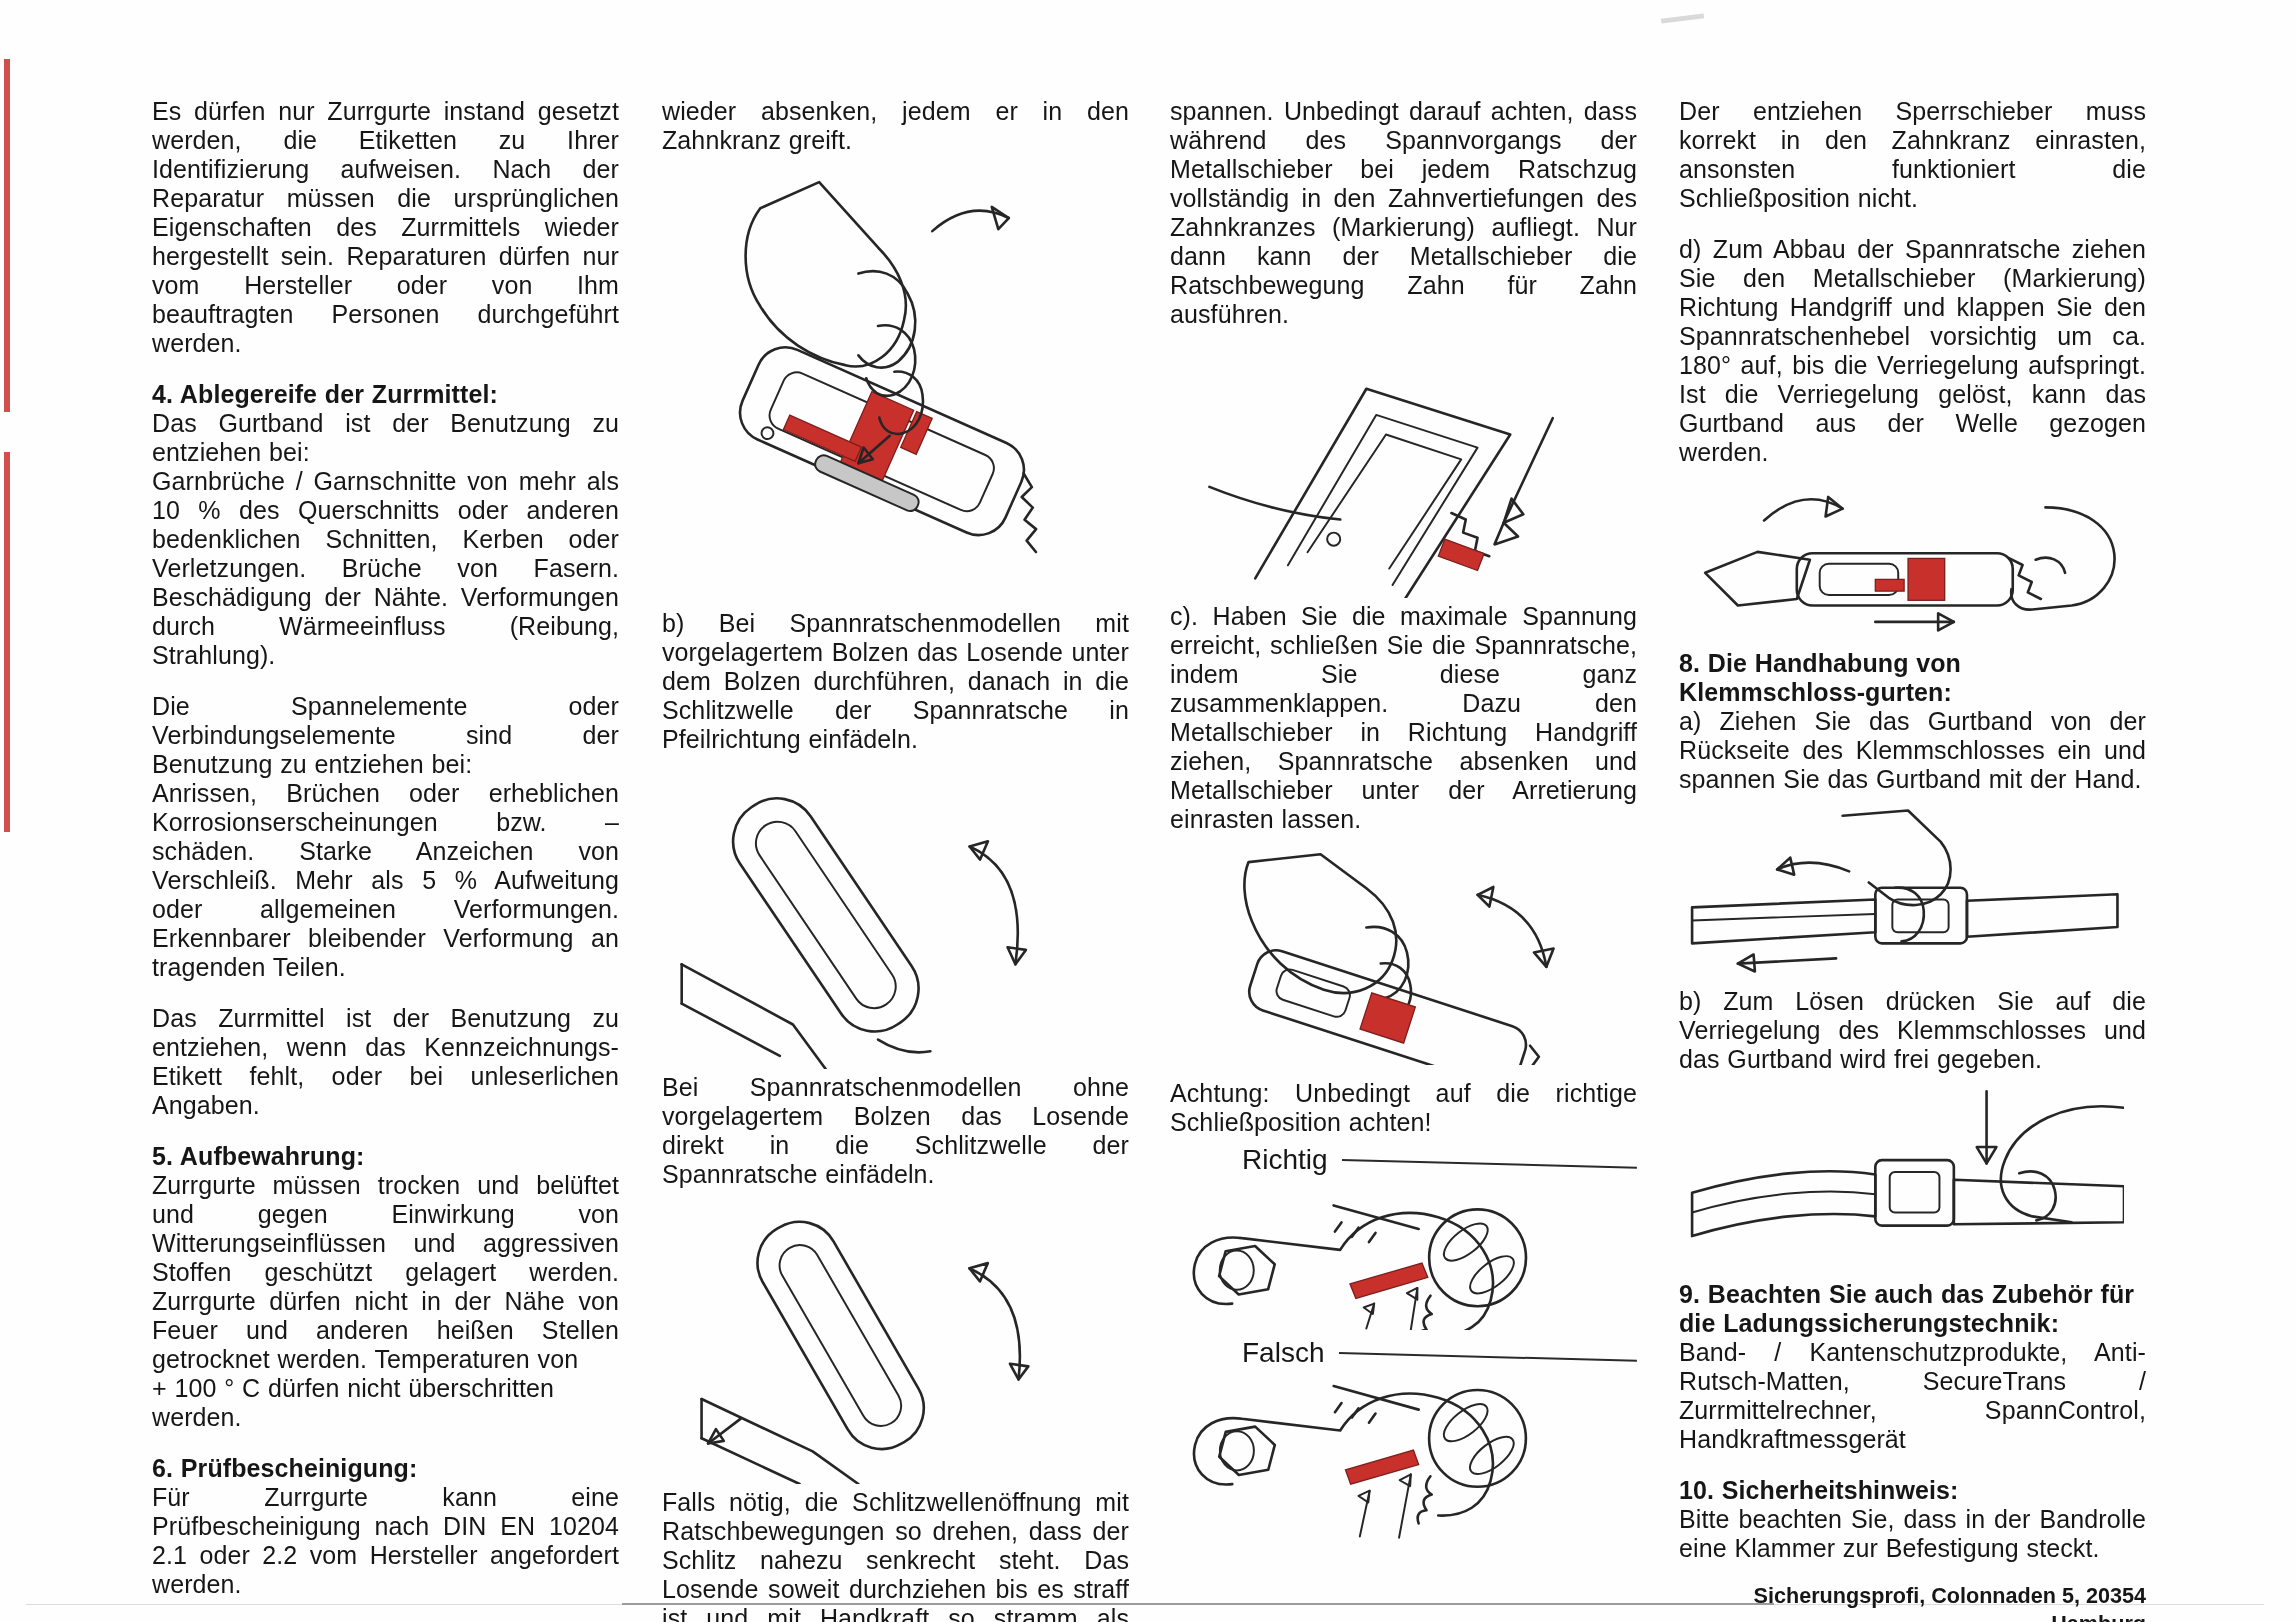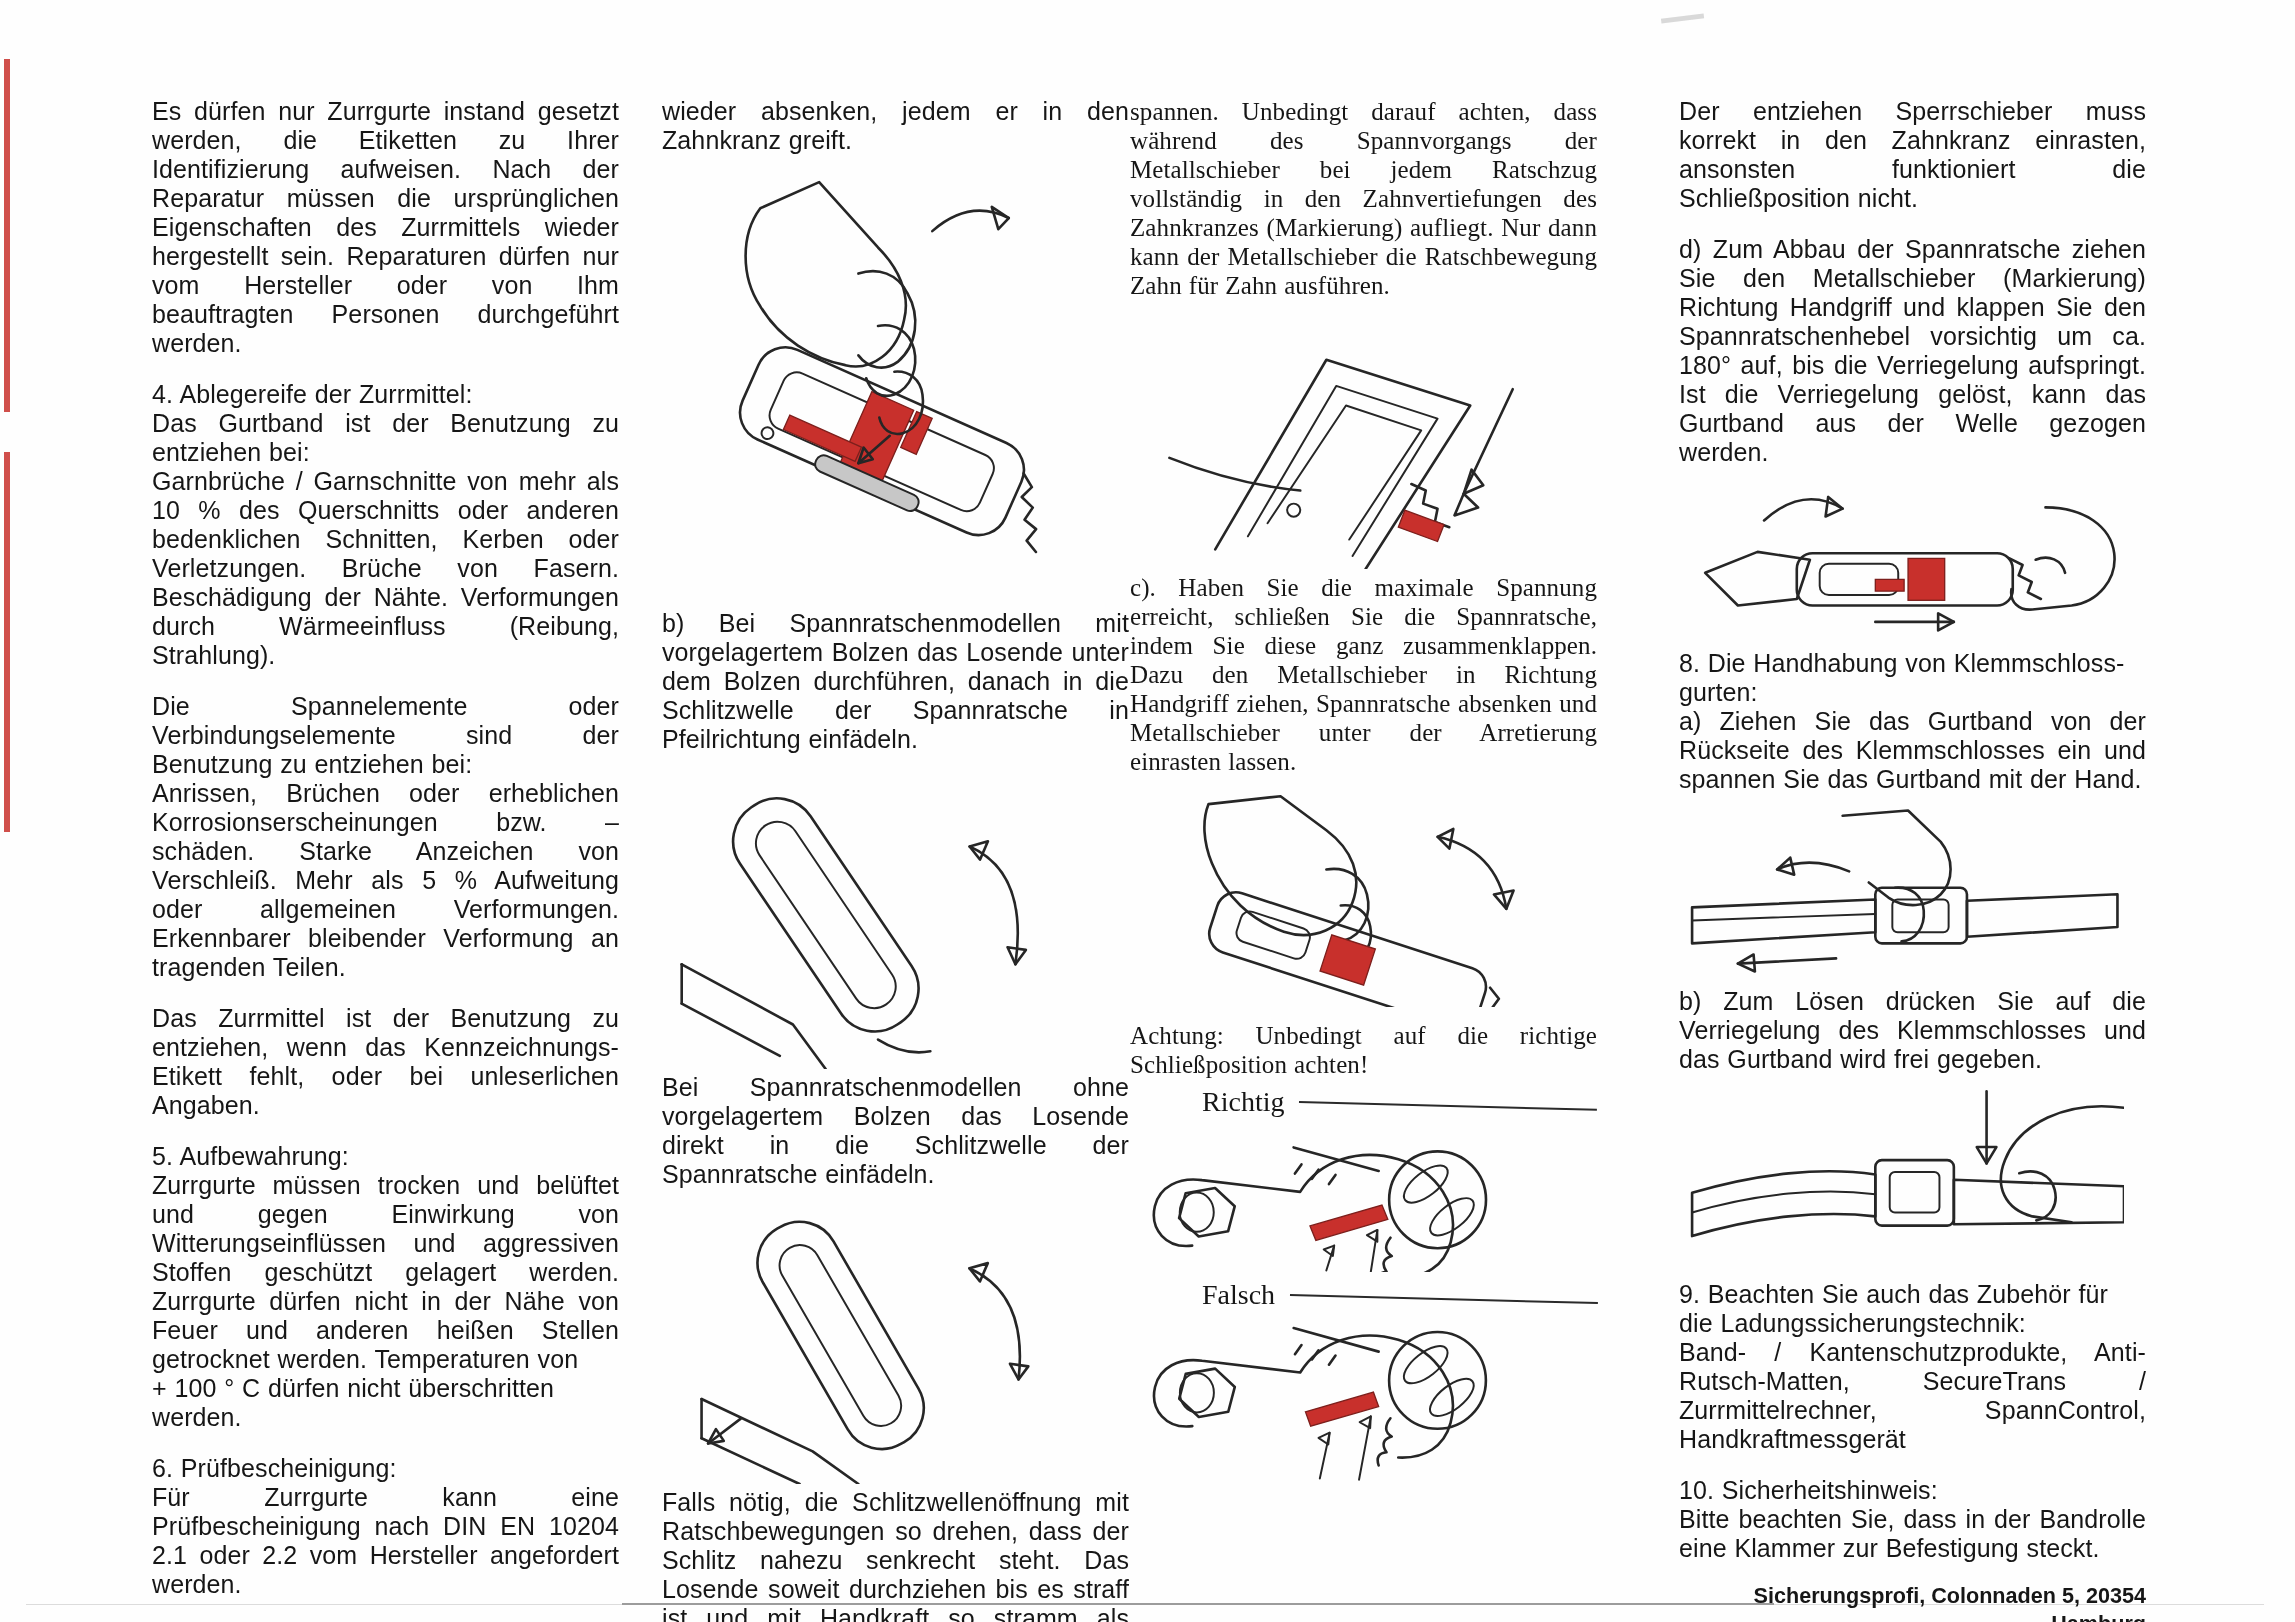--- a/index.html
+++ b/index.html
@@ -14,7 +14,7 @@
   .col{position:absolute;top:97px;width:467px;}
   #col1{left:152px;}
   #col2{left:662px;}
-  #col3{left:1130px;font-family:Liberation Serif, serif;}
+  #col3{left:1170px;}
   #col4{left:1679px;}
   .para{
     margin:0;font-size:25px;line-height:29px;

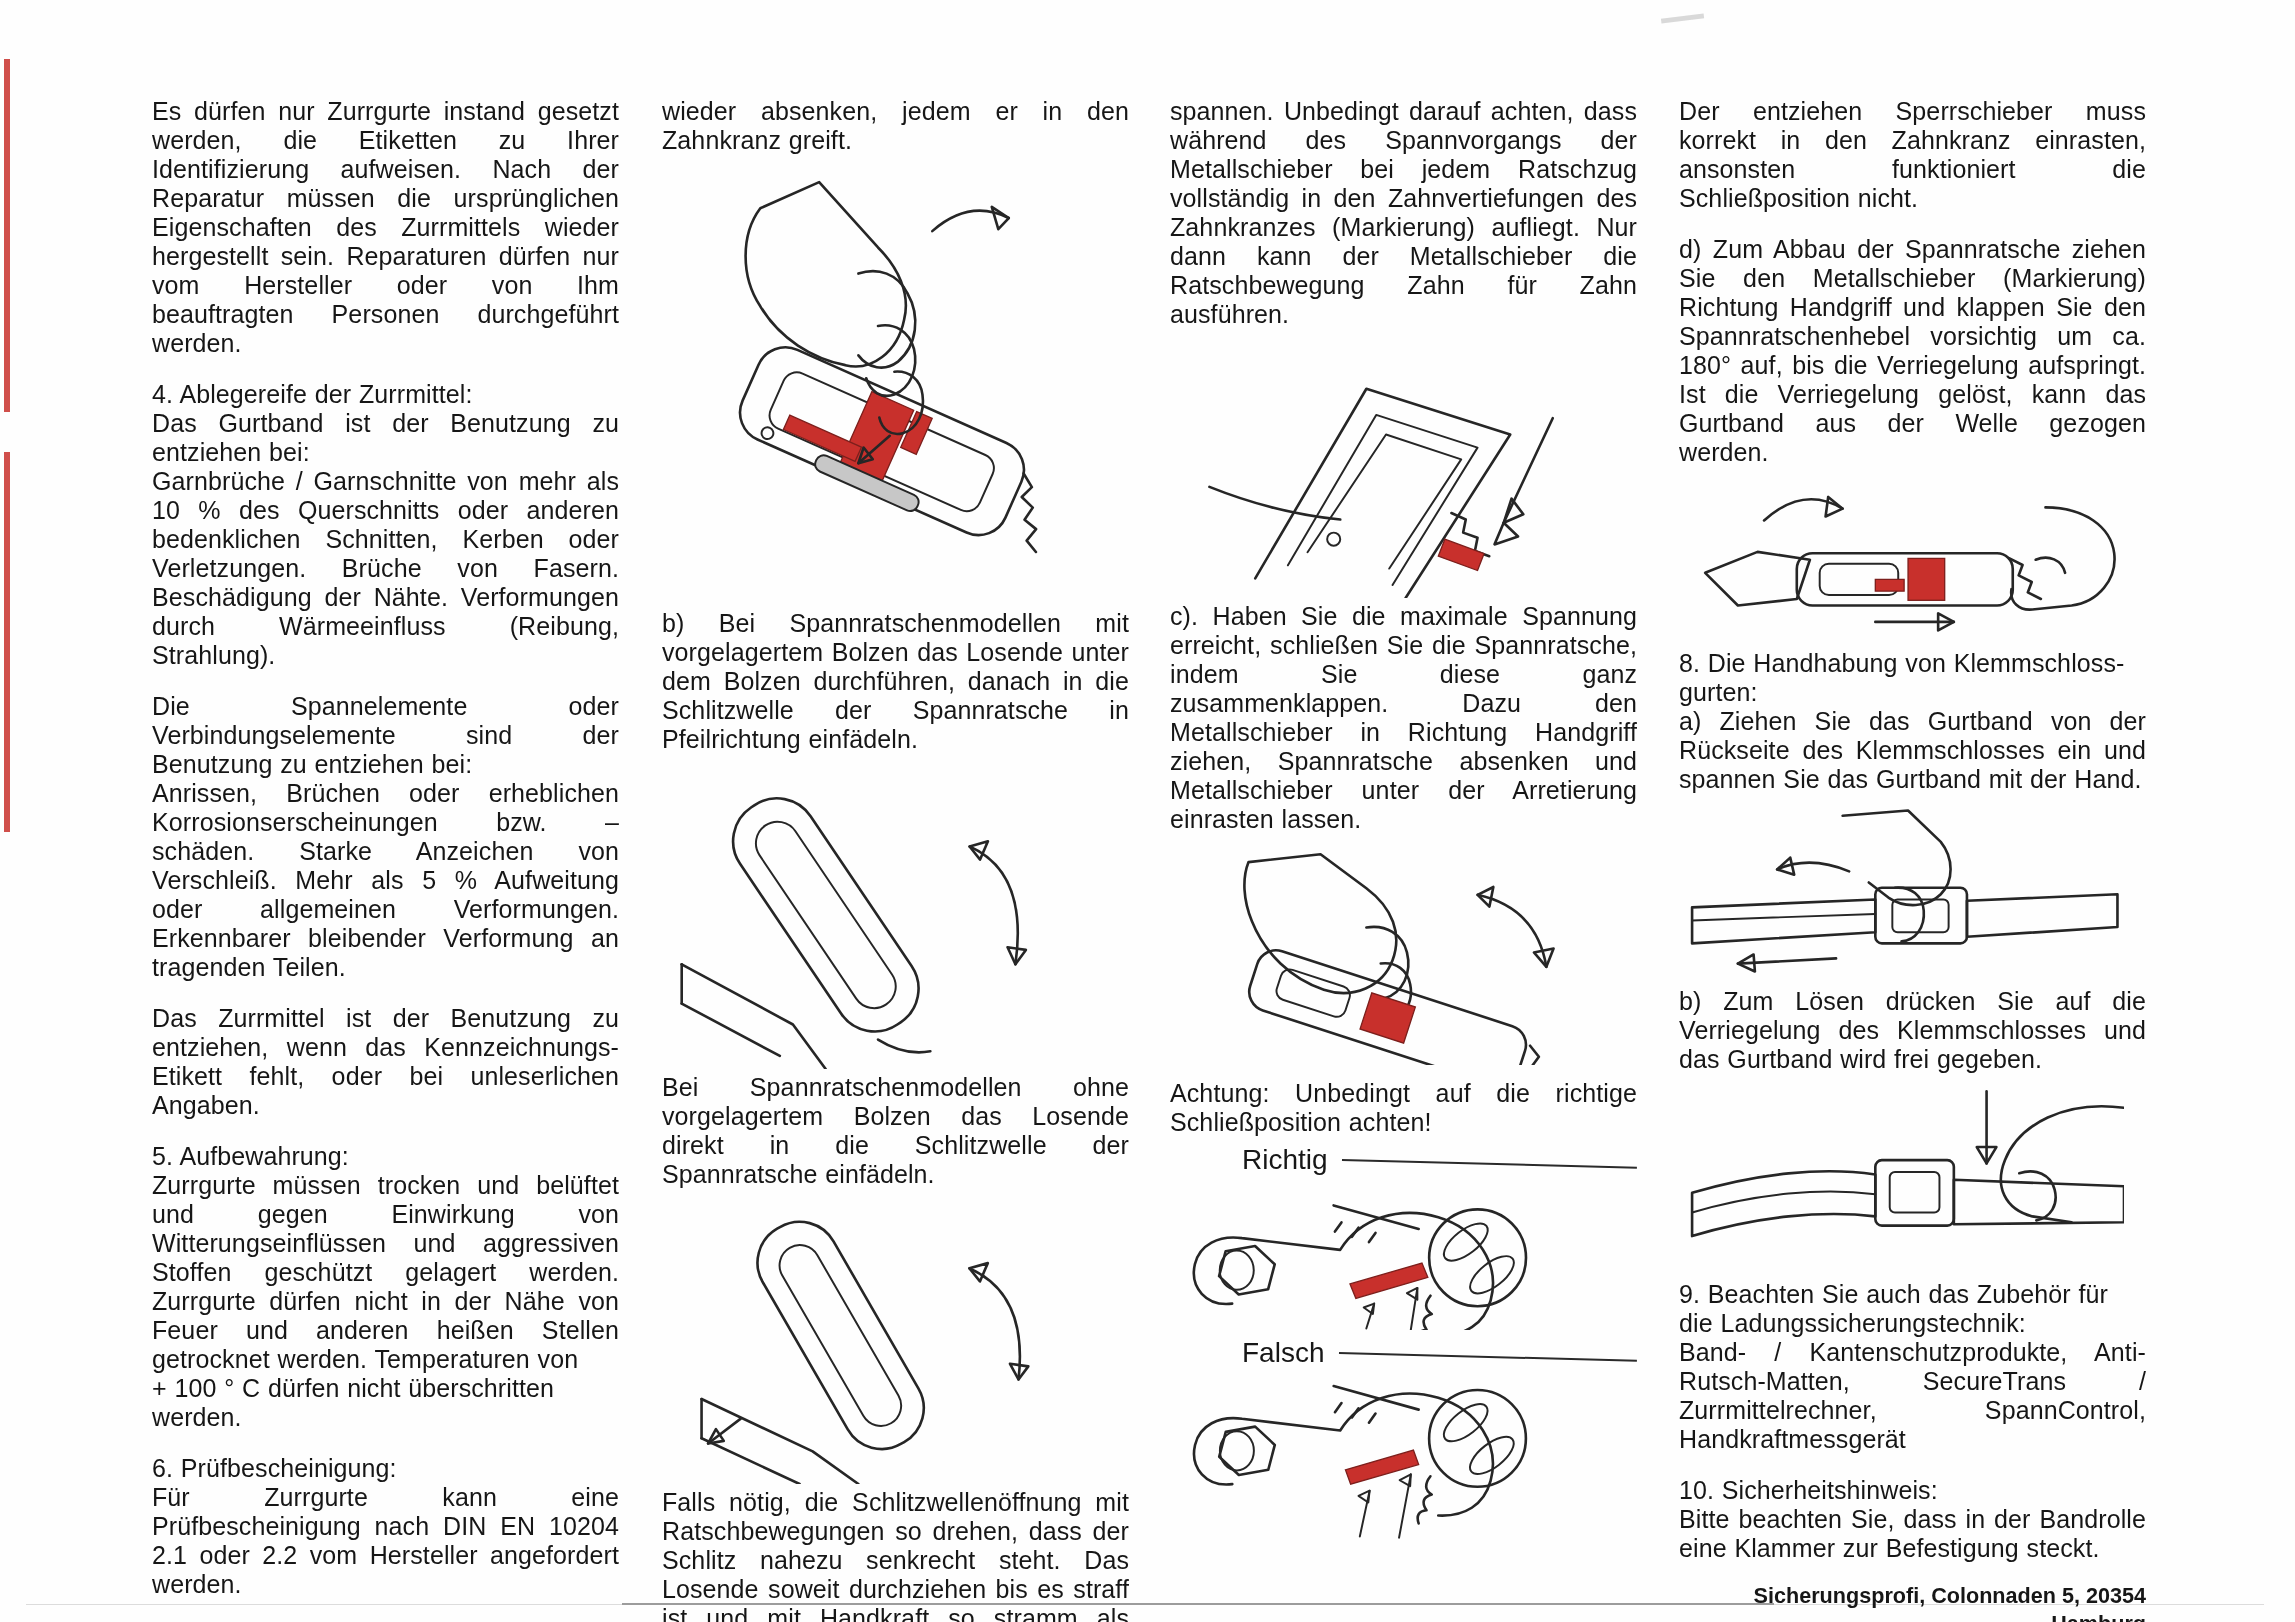--- a/index.html
+++ b/index.html
@@ -21,7 +21,7 @@
     text-align:justify;letter-spacing:0.1px;
     word-spacing:0.7px;
   }
-  .heading{font-weight:400;text-align:left;}
+  .heading{font-weight:700;text-align:left;}
   .single-line{text-align:left;}
   .gap{height:22px;}
   .gap-sm{height:10.5px;}

